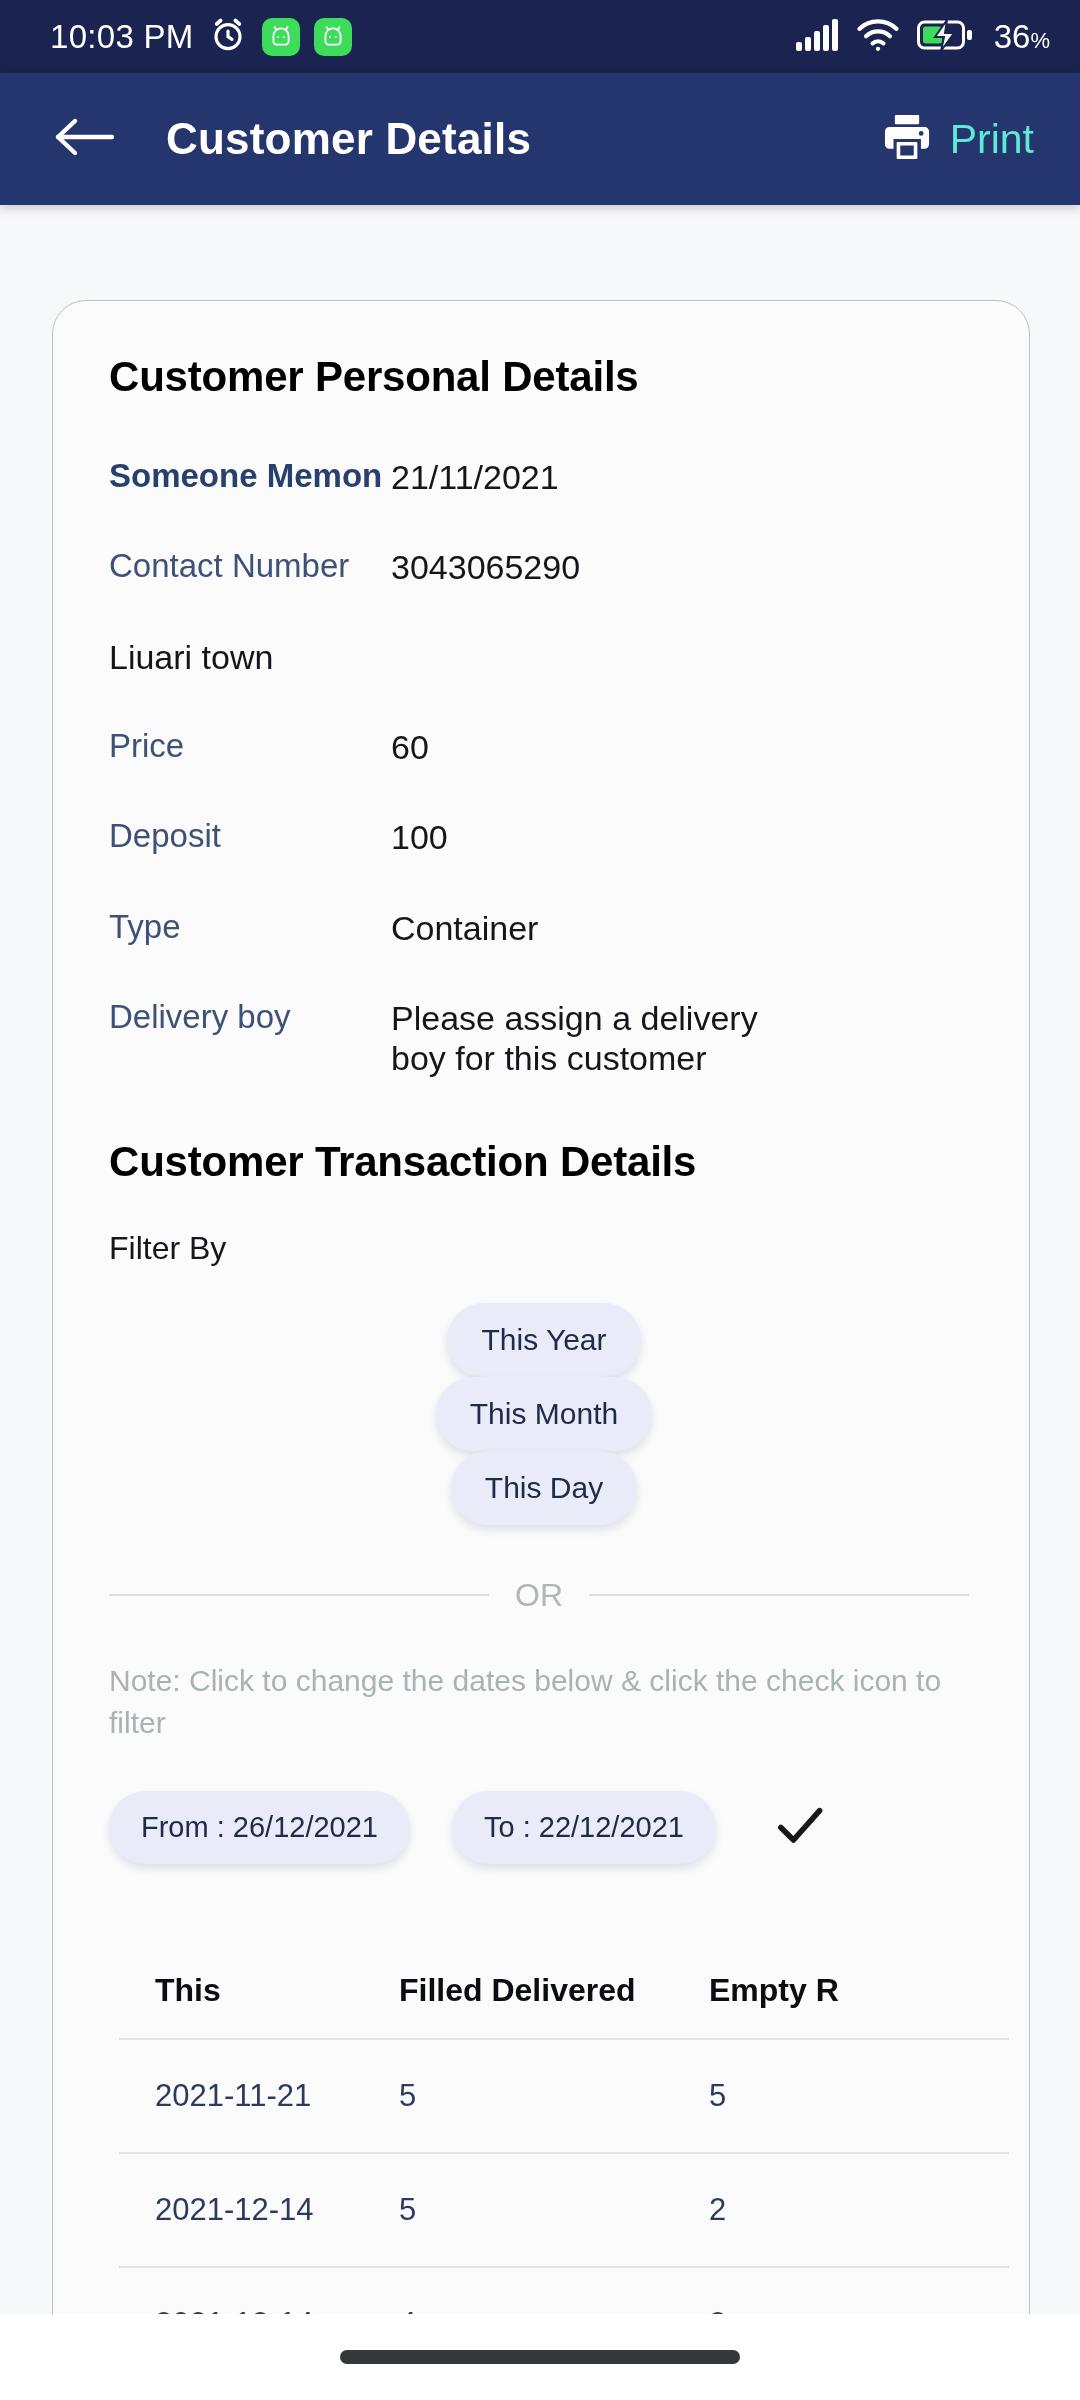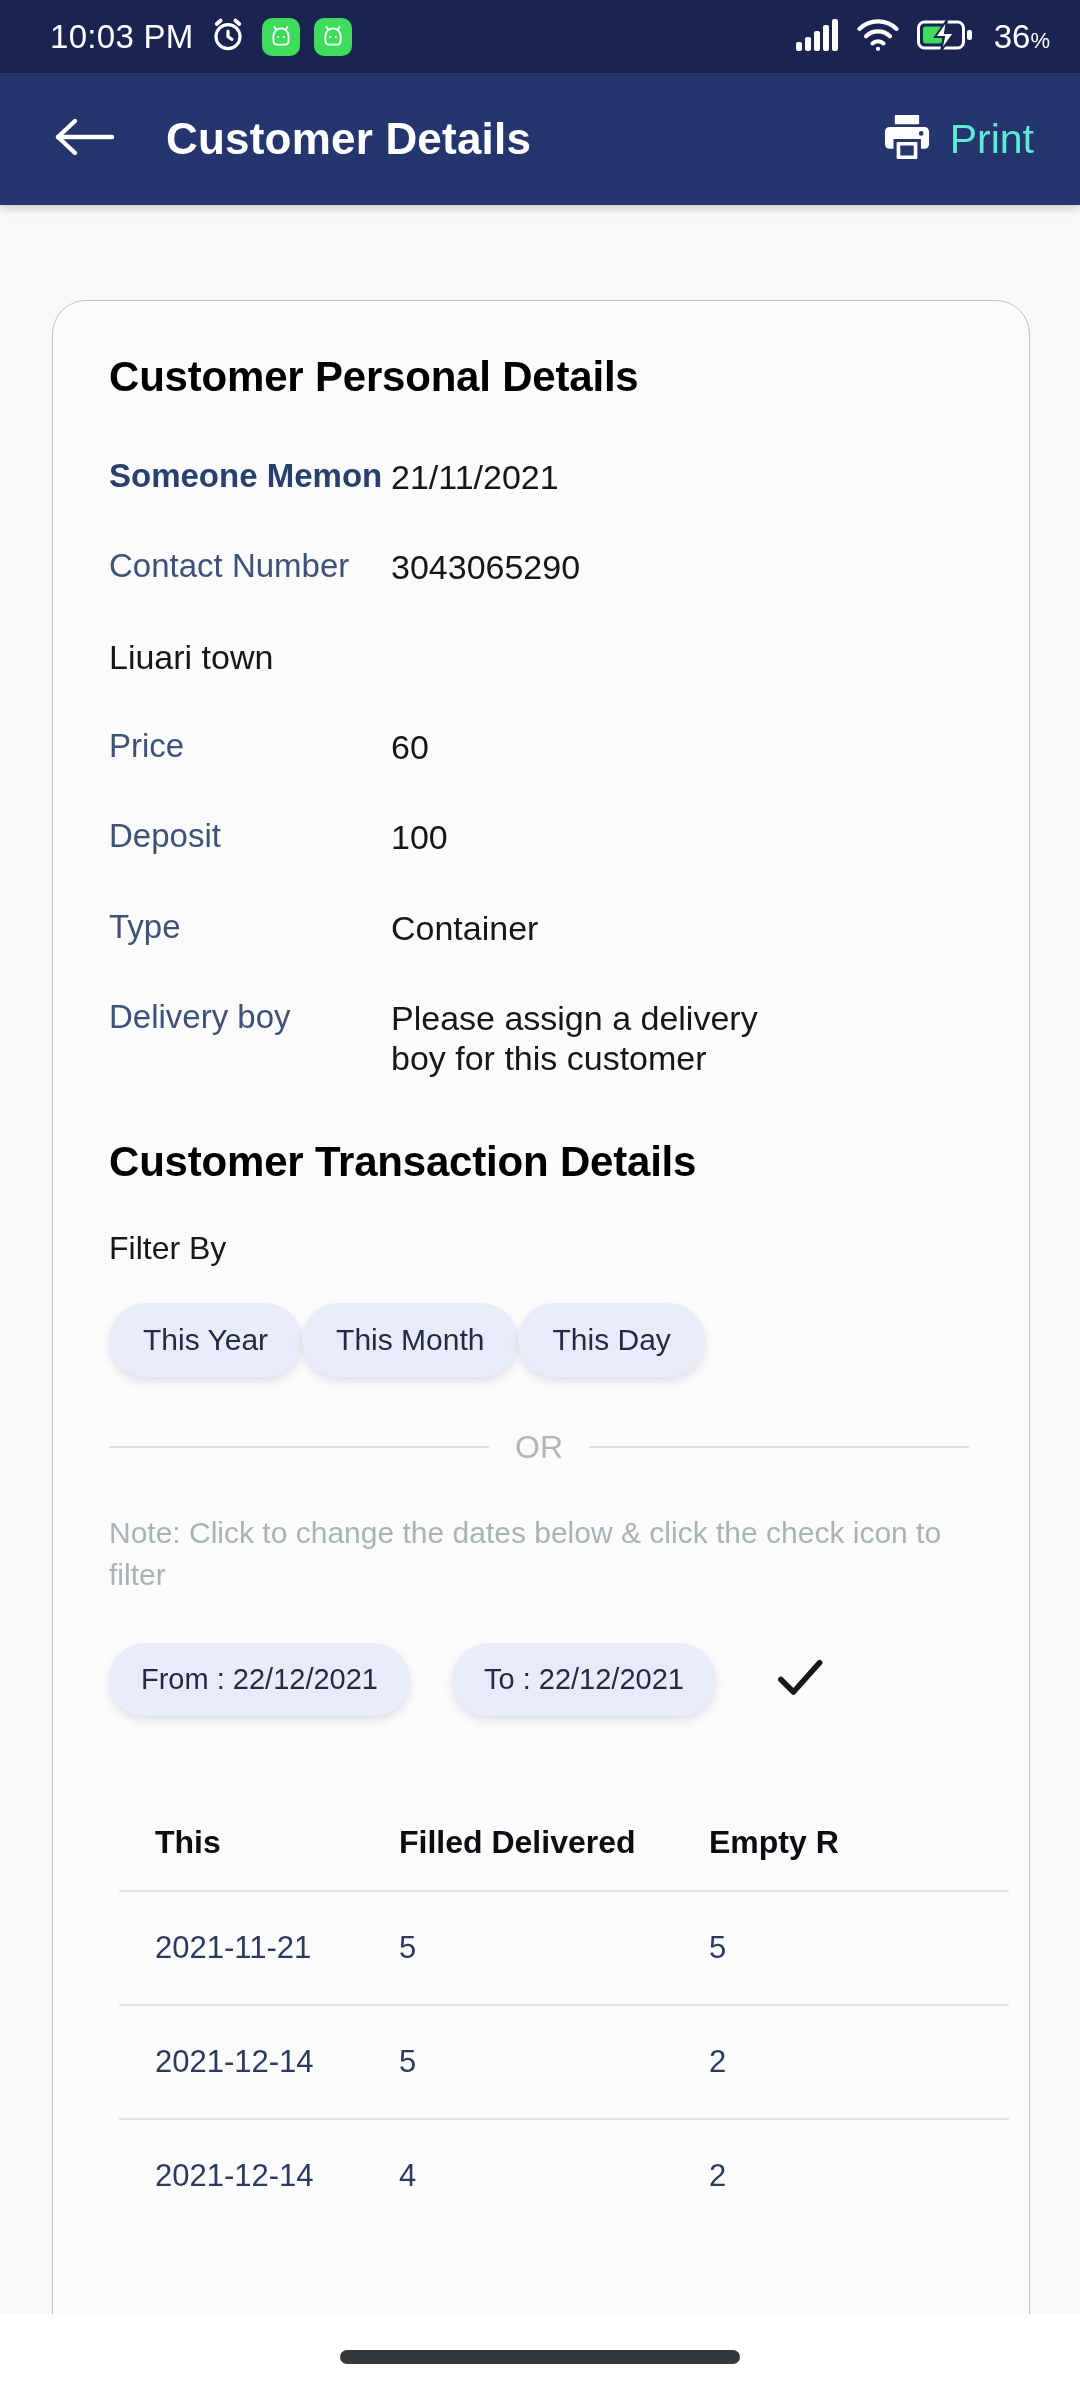--- a/index.html
+++ b/index.html
@@ -163,8 +163,10 @@
     align-items: center;
     margin-top: 36px;
     width: 880px;
+    justify-content: space-between;
     padding-right: 10px;
     box-sizing: border-box;
+    flex-direction: column;
   }
   .chip {
     background: #e9ecf8;

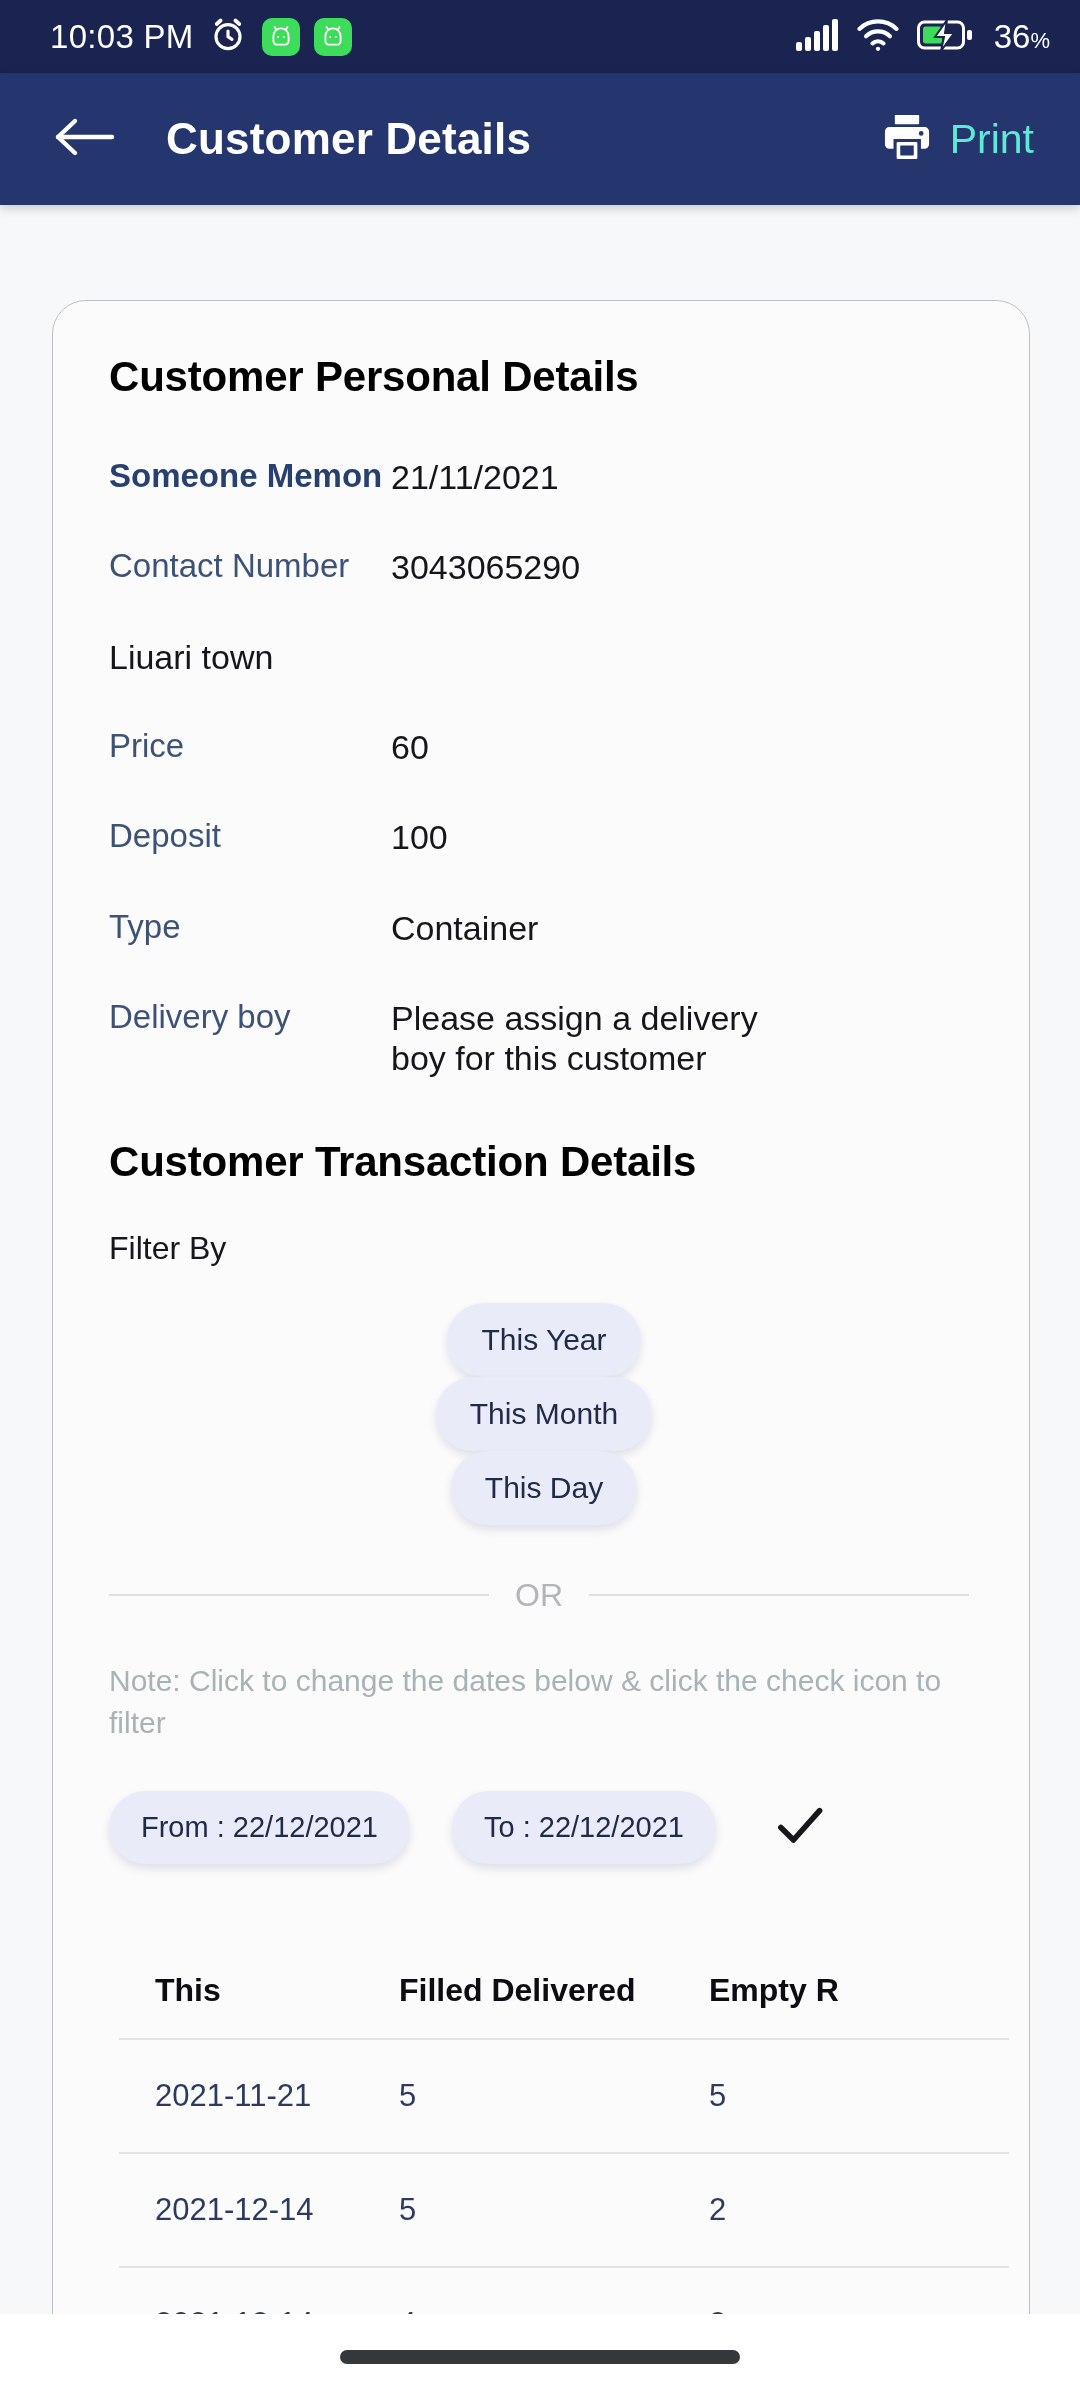--- a/index.html
+++ b/index.html
@@ -429,7 +429,7 @@
       <div id="filter-note">Note: Click to change the dates below &amp; click the check icon to filter</div>
 
       <div id="date-chip-row">
-        <div class="date-chip">From : 22/12/2021</div>
+        <div class="date-chip">From : 26/12/2021</div>
         <div class="date-chip" id="date-chip-to">To : 22/12/2021</div>
         <div id="filter-confirm-button">
           <span>

